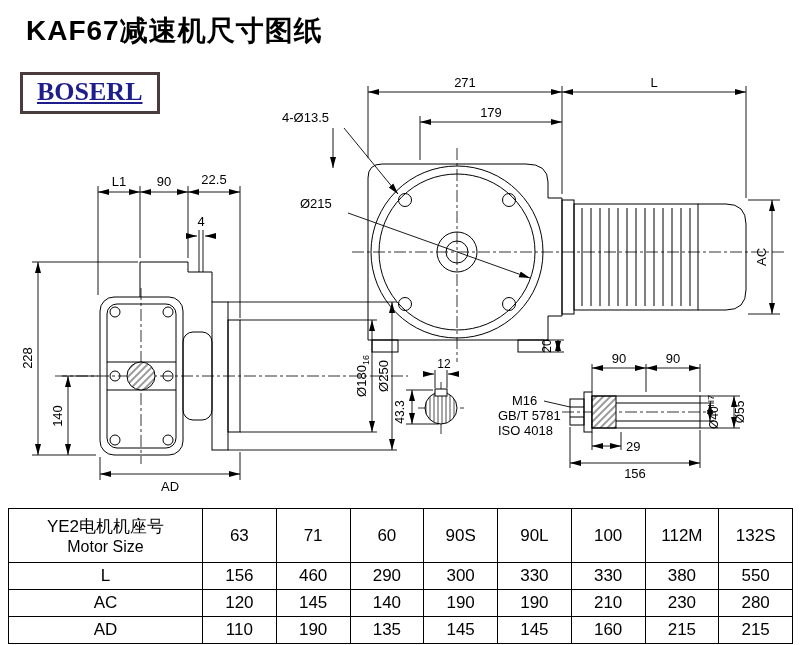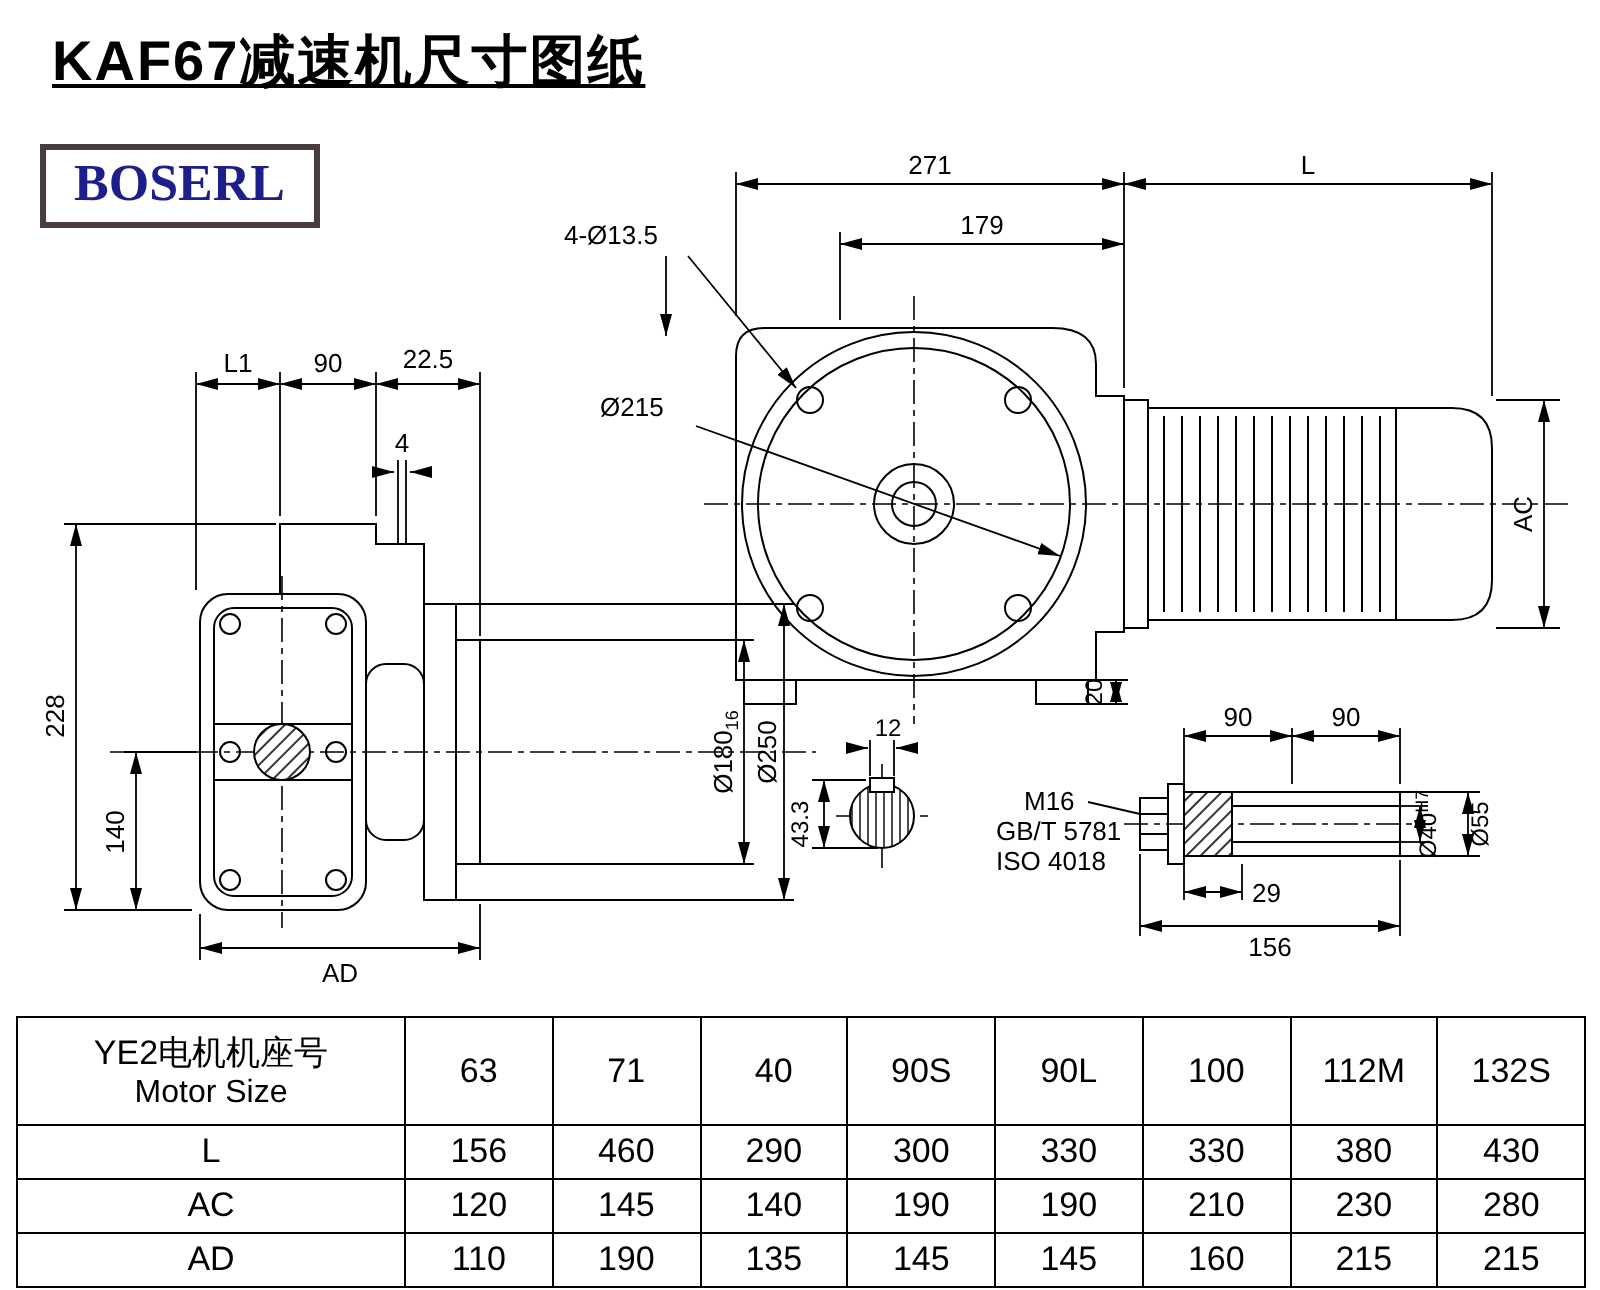--- a/index.html
+++ b/index.html
@@ -6,7 +6,7 @@
   .page{position:relative;width:800px;height:645px;background:#fff;
         font-family:"Liberation Sans",sans-serif;overflow:hidden;color:#000;}
   .title{position:absolute;left:26px;top:12px;font-size:28px;font-weight:bold;
-         letter-spacing:1px;white-space:nowrap;text-decoration:underline;}
+         letter-spacing:1px;white-space:nowrap;}
   .logo{position:absolute;left:20px;top:72px;border:3px solid #4a3c3c;
         padding:2px 14px 4px 14px;font-family:"Liberation Serif",serif;
         font-size:26px;font-weight:bold;color:#1d1d8c;background:#fff;}

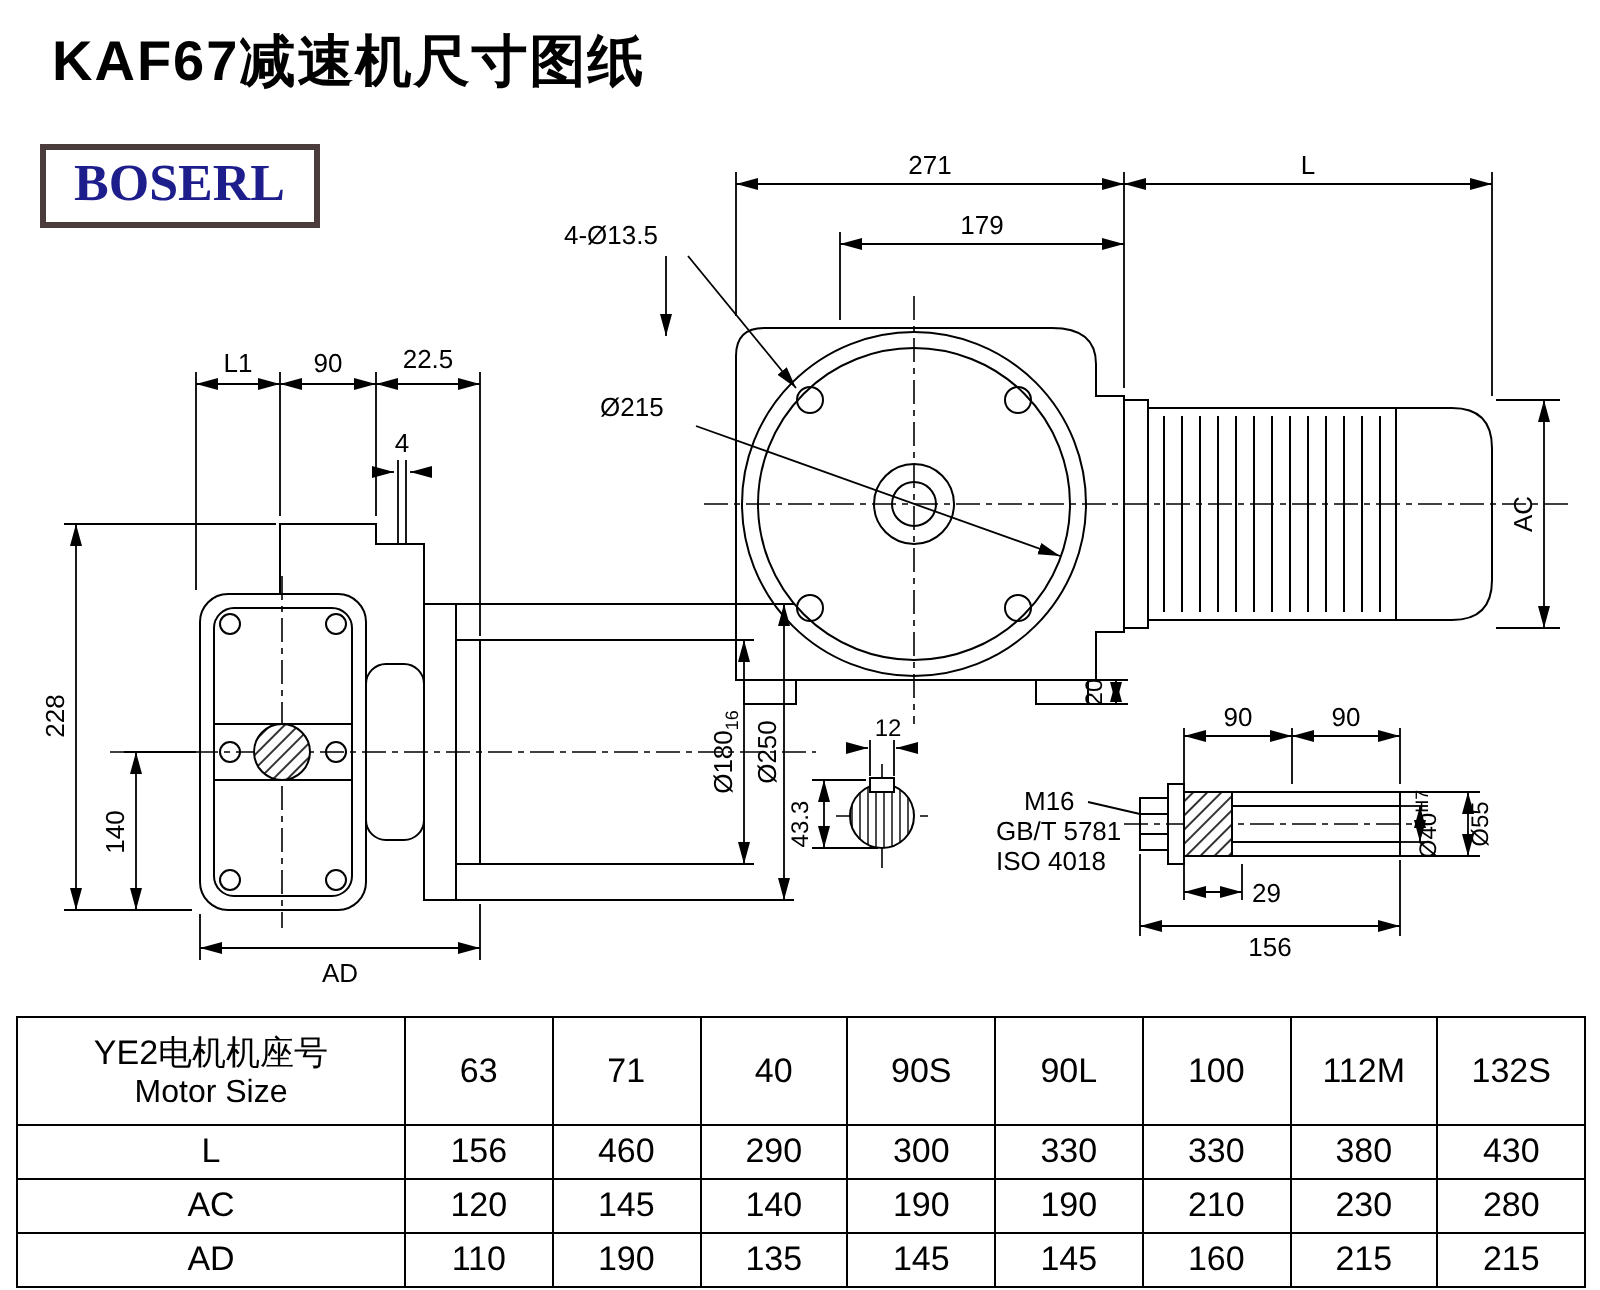--- a/index.html
+++ b/index.html
@@ -9,7 +9,7 @@
          letter-spacing:1px;white-space:nowrap;}
   .logo{position:absolute;left:20px;top:72px;border:3px solid #4a3c3c;
         padding:2px 14px 4px 14px;font-family:"Liberation Serif",serif;
-        font-size:26px;font-weight:bold;color:#1d1d8c;background:#fff;}
+        font-size:26px;font-weight:bold;color:#1d1d8c;background:#fff;text-decoration:underline;}
   svg{position:absolute;left:0;top:0;}
   svg text{font-family:"Liberation Sans",sans-serif;font-size:13px;fill:#000;stroke:none;}
   svg .sm{font-size:12px;}

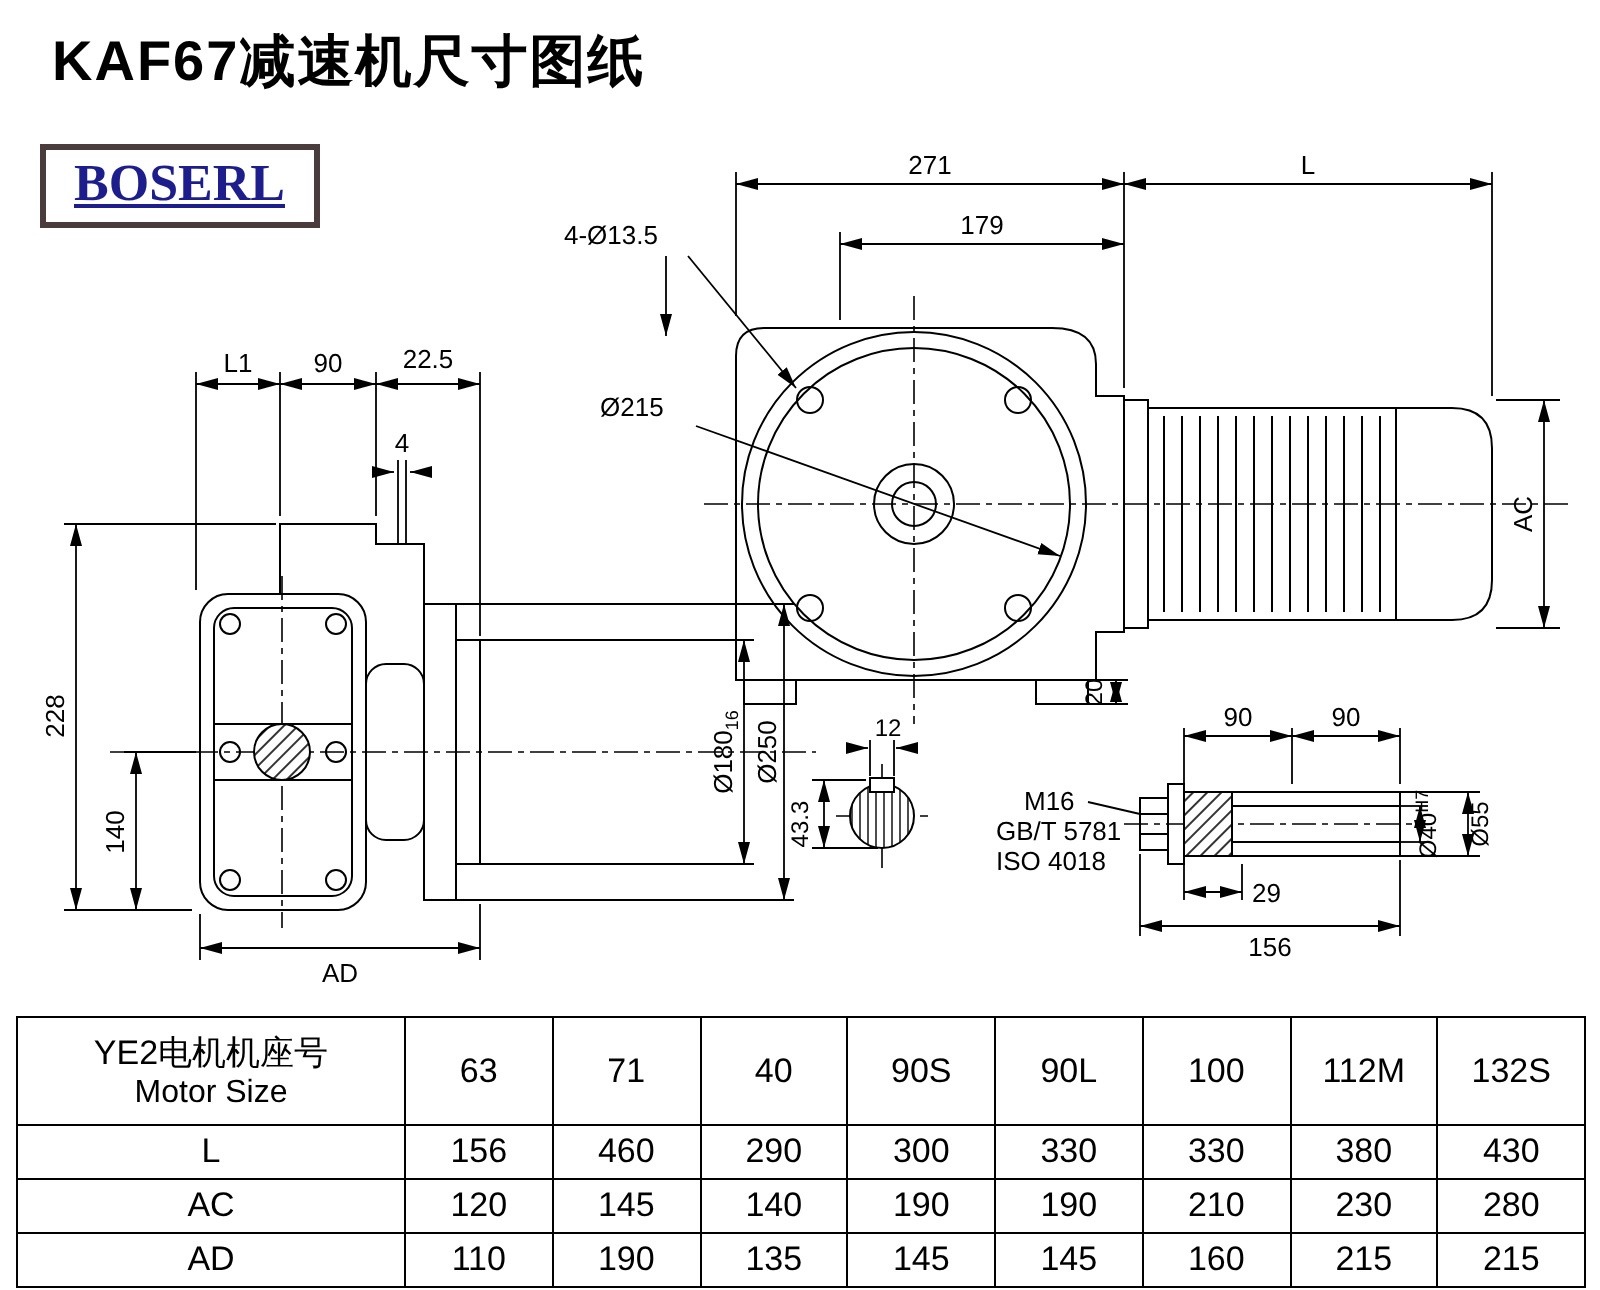--- a/index.html
+++ b/index.html
@@ -246,7 +246,7 @@
     </th>
     <th>63</th>
     <th>71</th>
-    <th>40</th>
+    <th>60</th>
     <th>90S</th>
     <th>90L</th>
     <th>100</th>

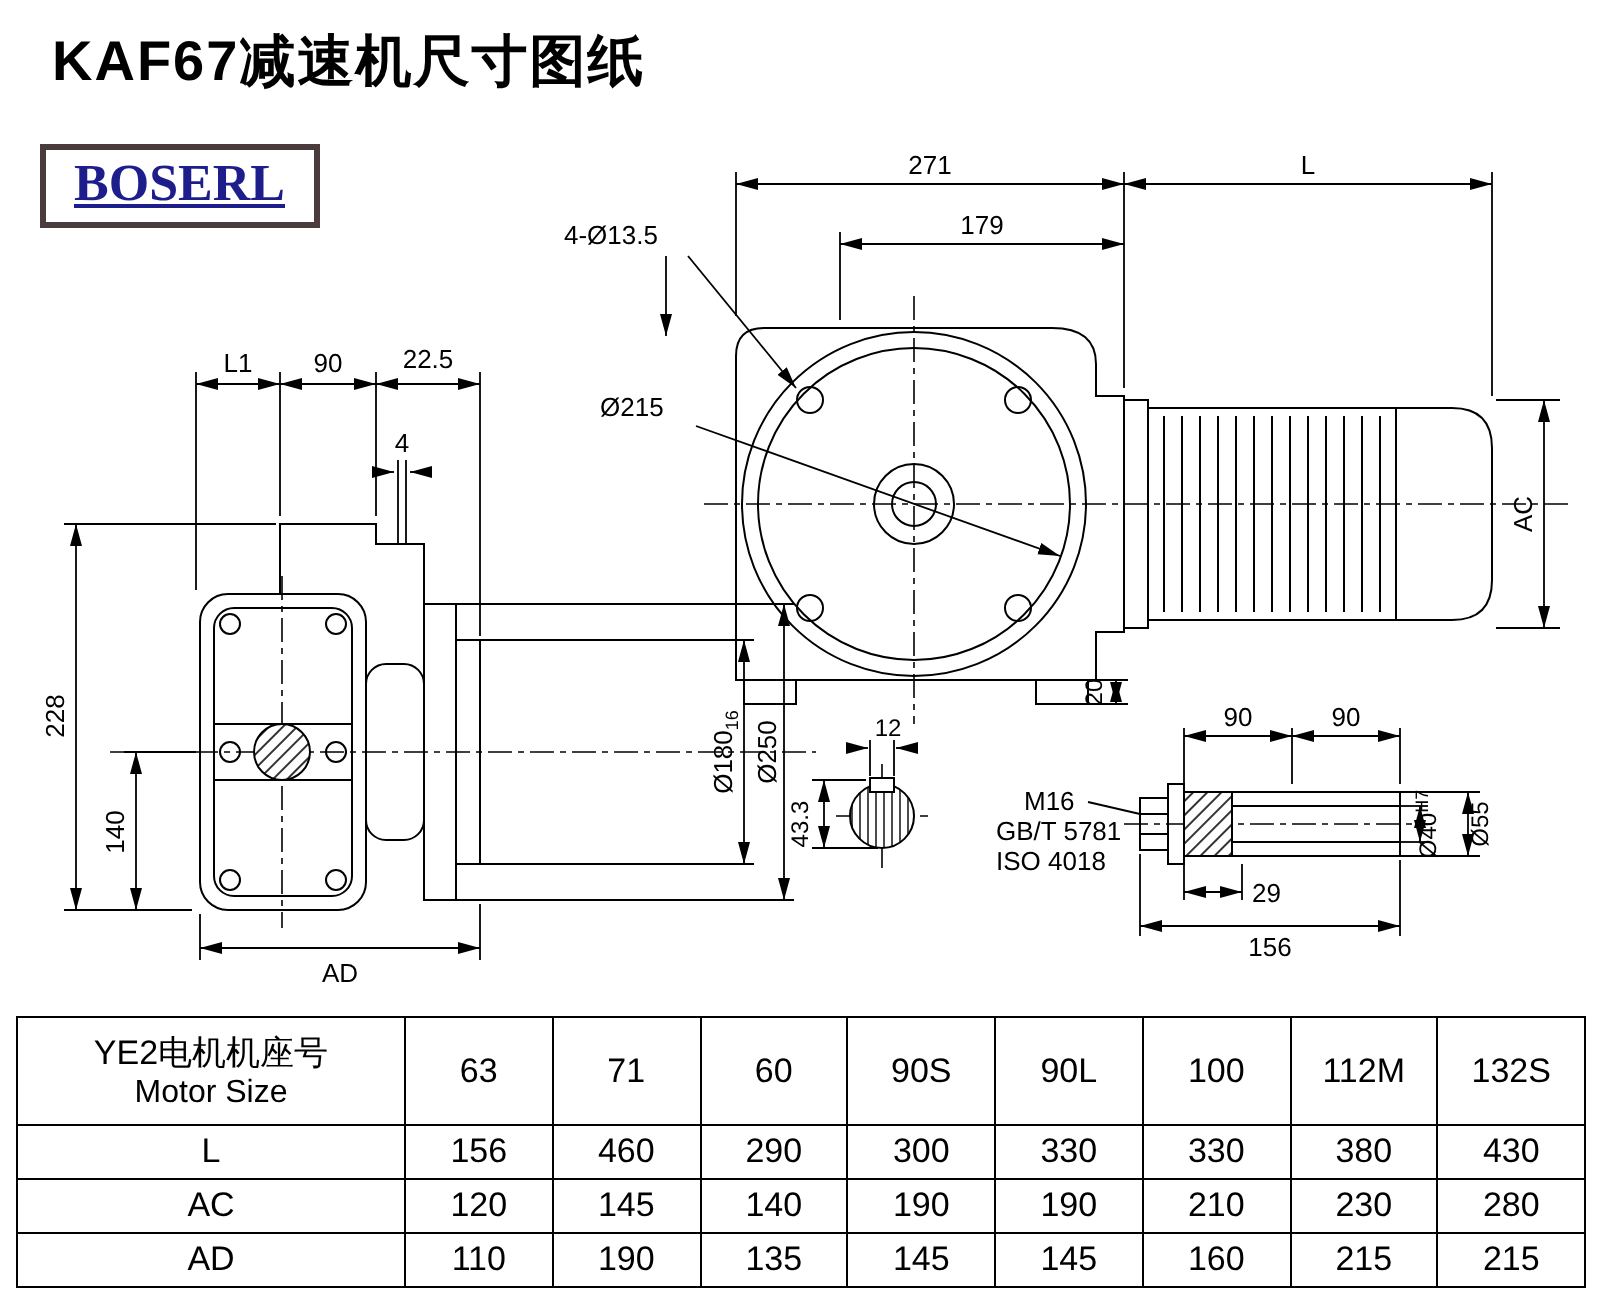--- a/index.html
+++ b/index.html
@@ -262,7 +262,7 @@
     <td>330</td>
     <td>330</td>
     <td>380</td>
-    <td>430</td>
+    <td>550</td>
   </tr>
   <tr>
     <td class="c0">AC</td>

